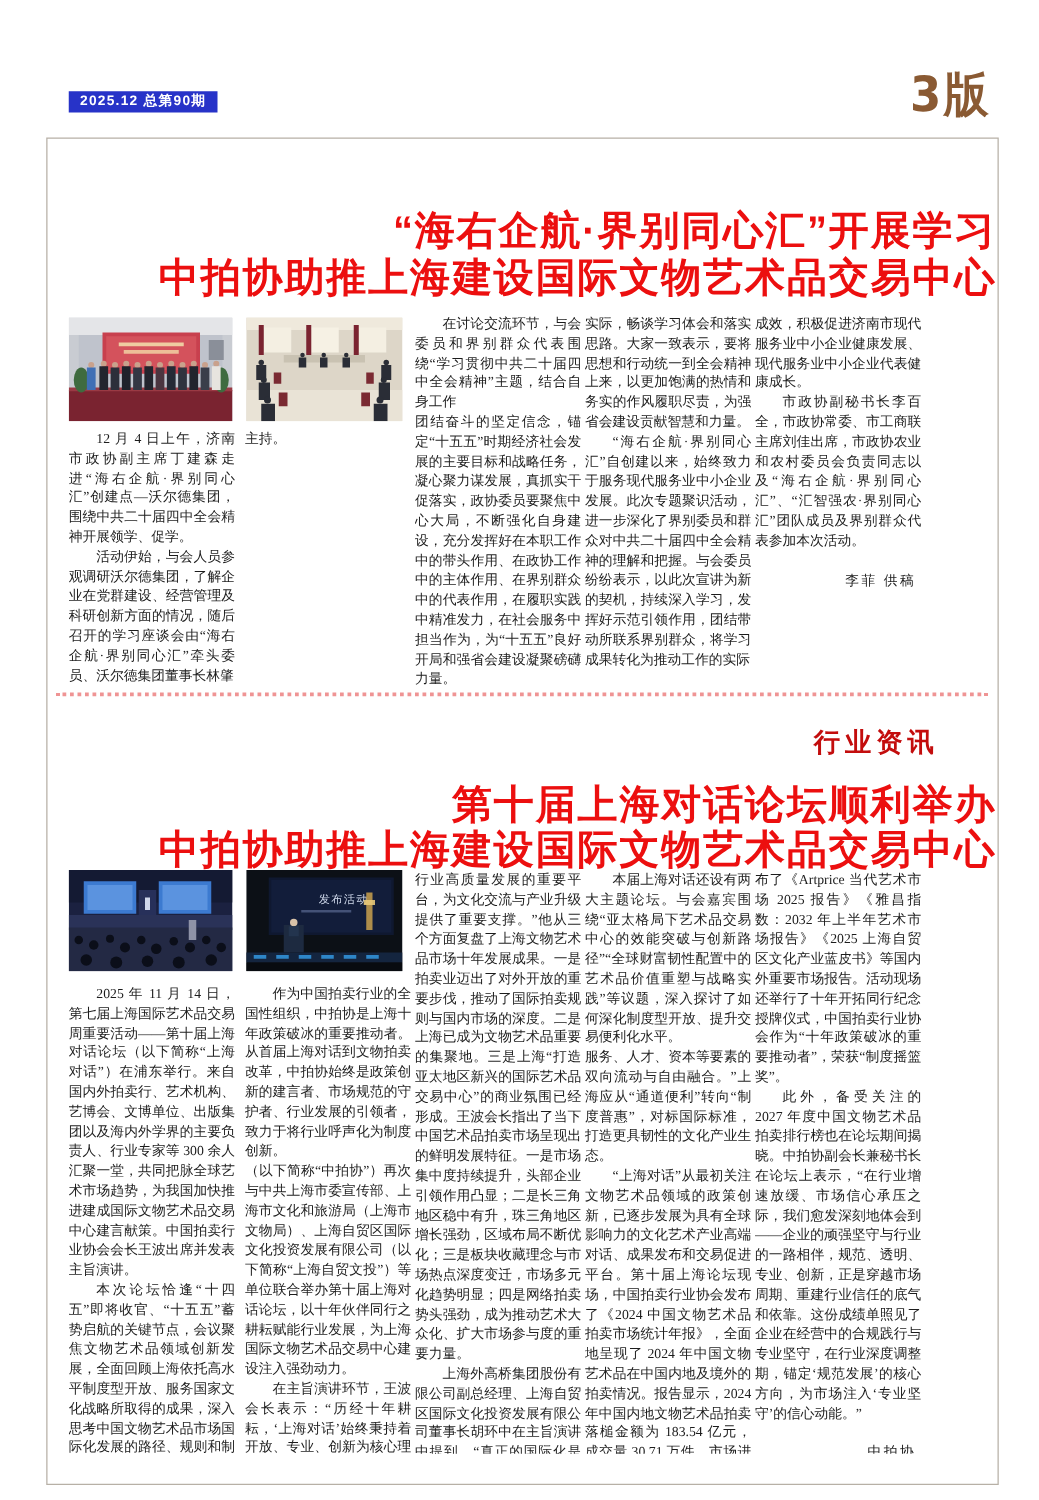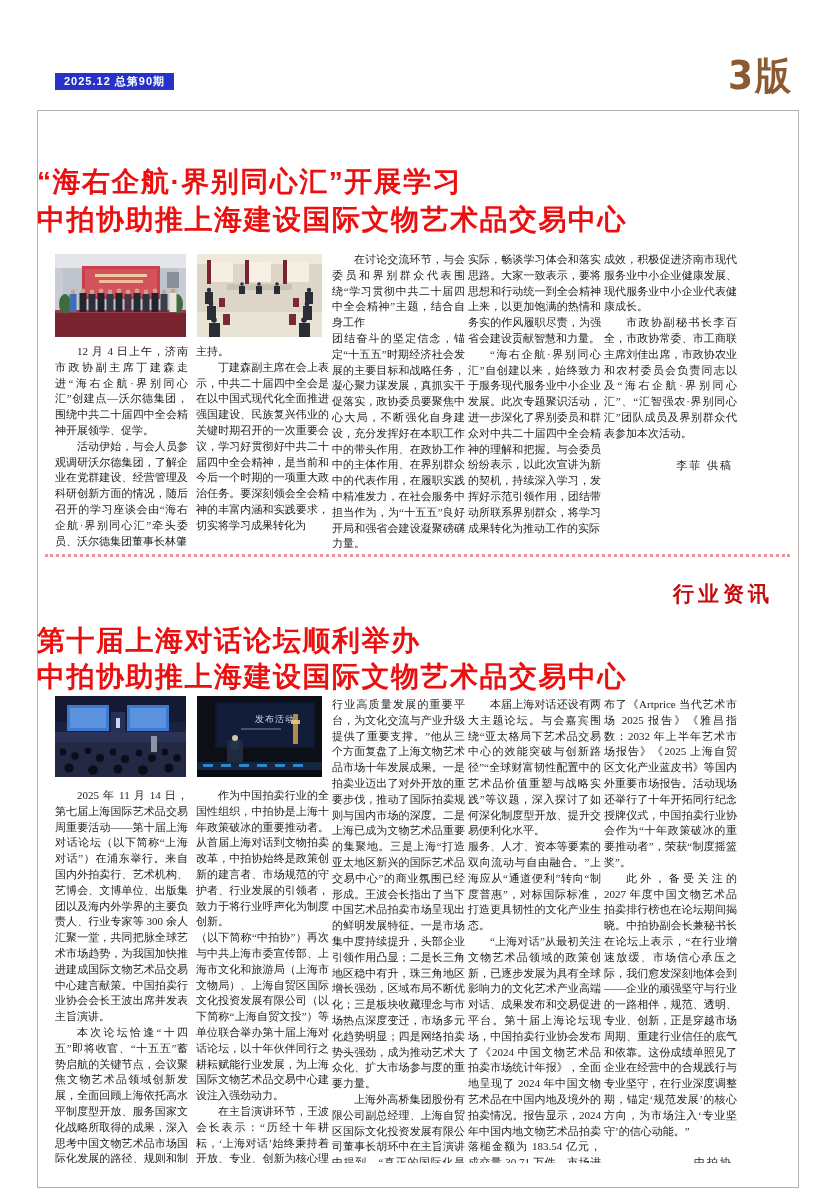--- a/index.html
+++ b/index.html
@@ -25,9 +25,9 @@
     border:1px solid #b7b0a6;background:#fff;
   }
   .headline{
-    position:absolute;left:37px;width:760px;text-align:left;
+    position:absolute;left:37px;width:760px;text-align:right;
     font-family:"Liberation Sans","DejaVu Sans",sans-serif;
-    font-weight:900;color:#ec0f0f;font-size:28px;letter-spacing:1.5px;
+    font-weight:900;color:#ec0f0f;font-size:32px;letter-spacing:1.5px;
     margin:0;white-space:nowrap;
   }
   .a1-t1{top:163px;} .a1-t2{top:201px;}

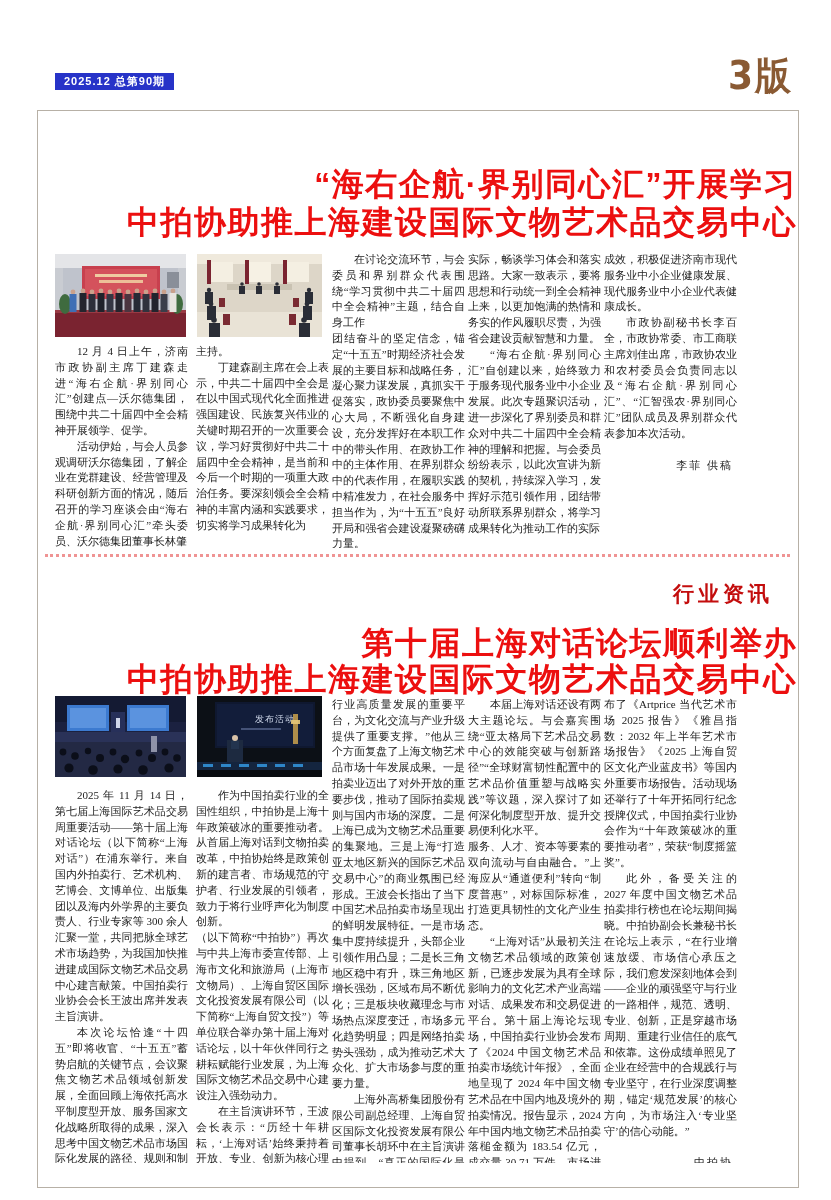--- a/index.html
+++ b/index.html
@@ -156,7 +156,6 @@
   </div>
 <div class="col a1c low c2">
     <p class="para">主持。</p>
-    <p class="para ind">丁建森副主席在会上表示，中共二十届四中全会是在以中国式现代化全面推进强国建设、民族复兴伟业的关键时期召开的一次重要会议，学习好贯彻好中共二十届四中全会精神，是当前和今后一个时期的一项重大政治任务。要深刻领会全会精神的丰富内涵和实践要求，切实将学习成果转化为</p>
   </div>
 <div class="col a1c c3">
     <p class="para ind">在讨论交流环节，与会委员和界别群众代表围绕“学习贯彻中共二十届四中全会精神”主题，结合自身工作</p>

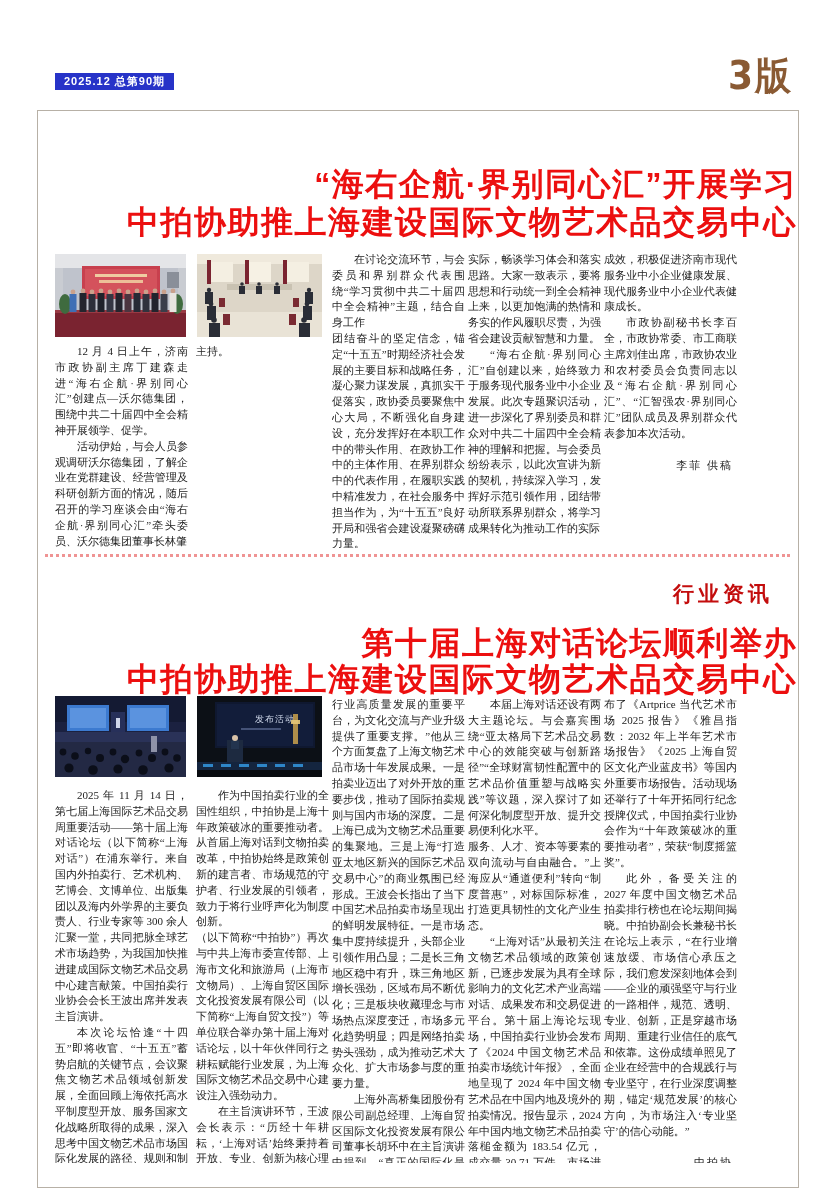--- a/index.html
+++ b/index.html
@@ -35,7 +35,7 @@
   .section-label{
     position:absolute;left:651px;top:580px;
     font-family:"Liberation Serif","DejaVu Serif",serif;
-    font-size:21px;font-weight:700;color:#c30d0d;letter-spacing:4px;margin-left:22px;
+    font-size:21px;font-weight:700;color:#c30d0d;letter-spacing:4px;
   }
   .photo{position:absolute;display:block;}
   .ph1{left:55px;top:254px;}

